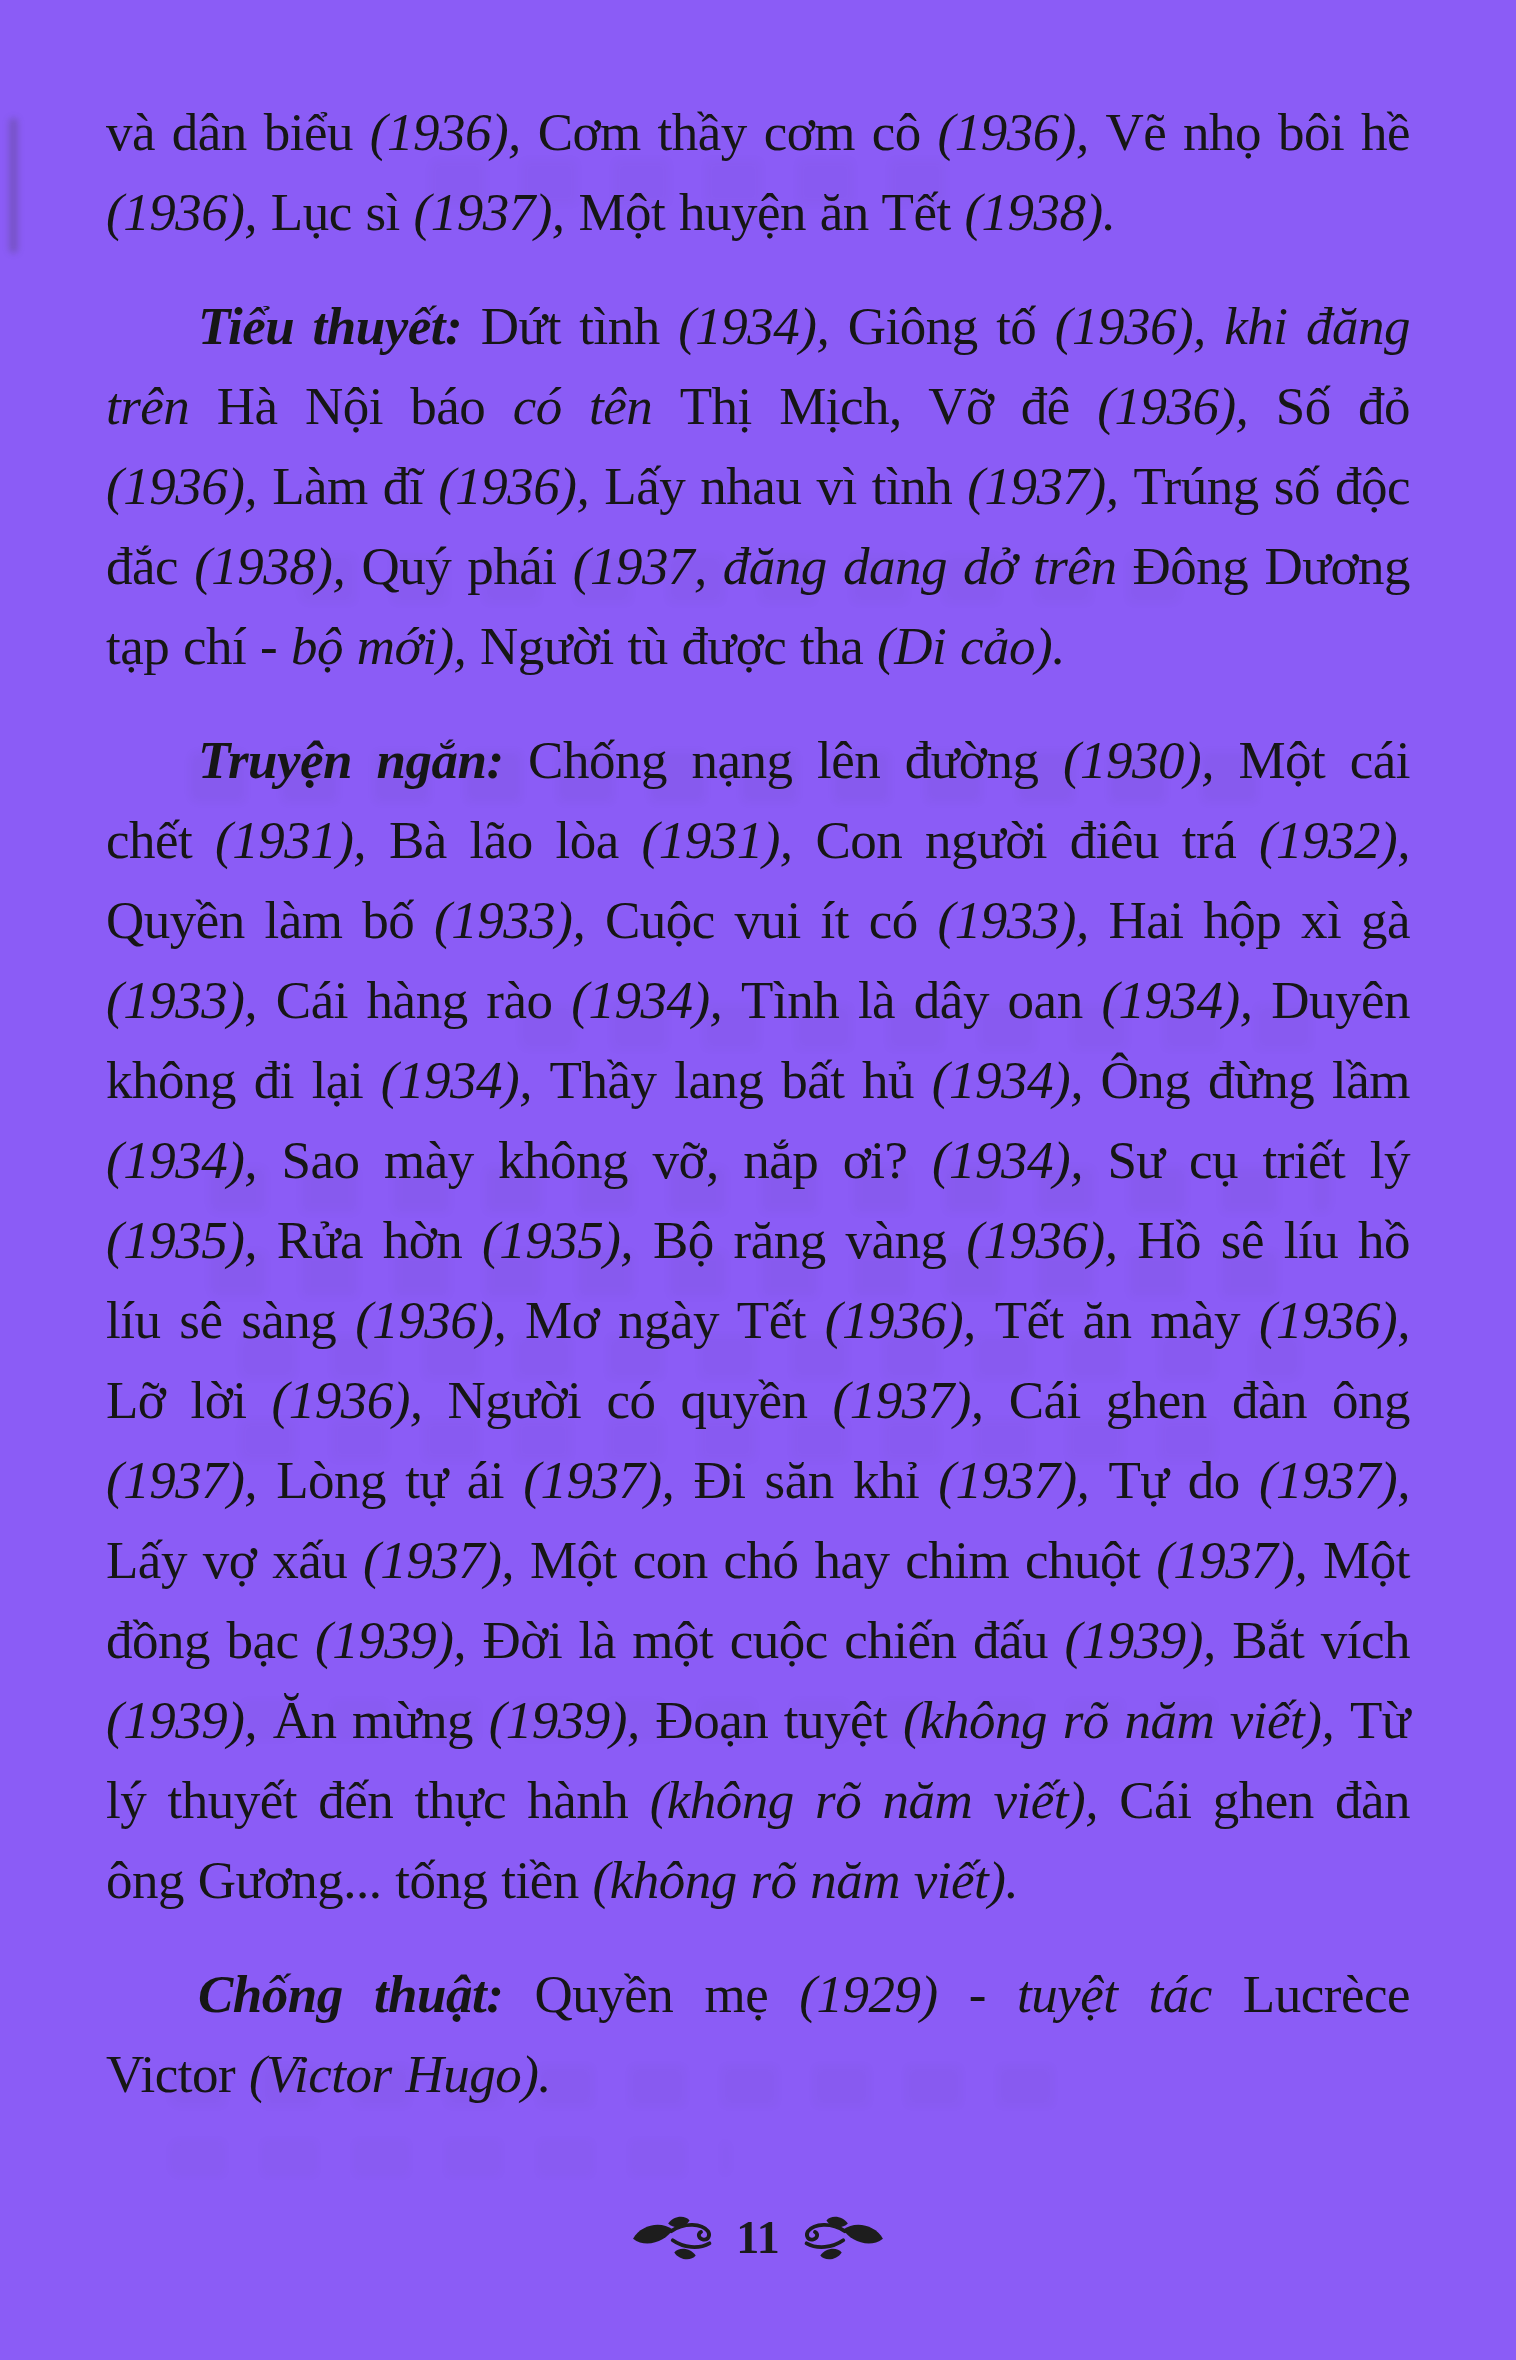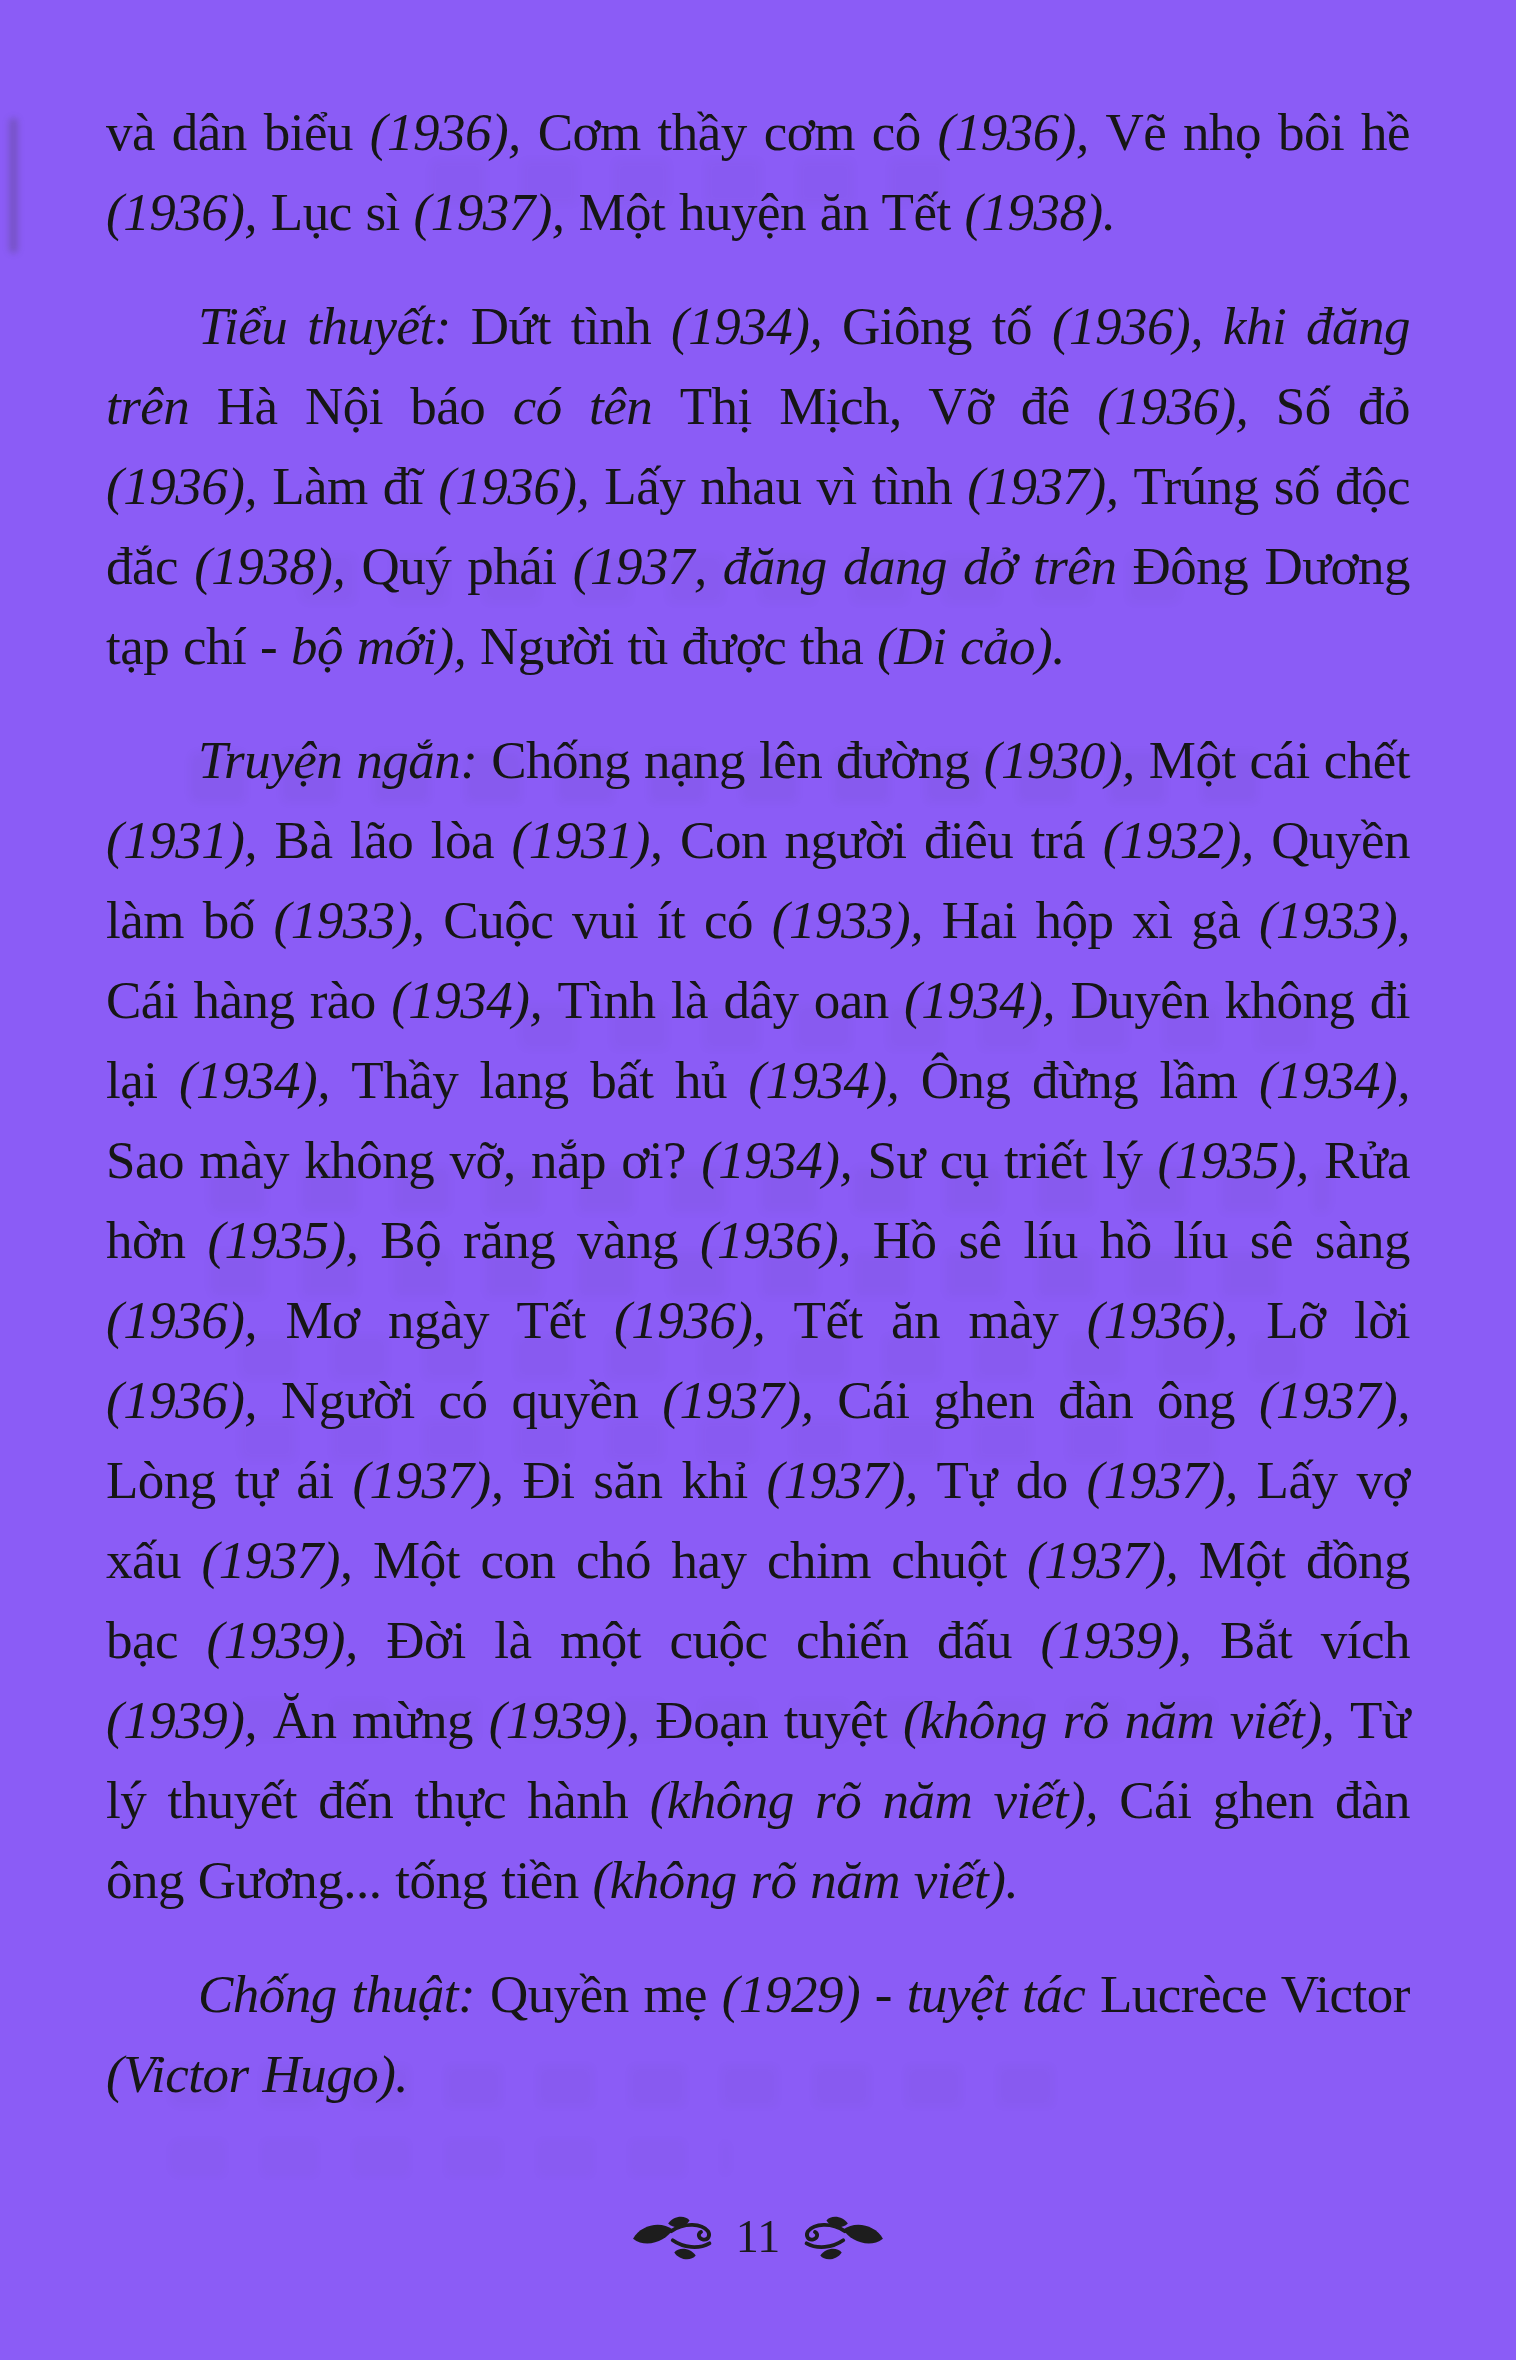--- a/index.html
+++ b/index.html
@@ -34,7 +34,7 @@
   .para.indent { text-indent: 92px; }
   .seg-r  { font-style: normal; }
   .seg-i  { font-style: italic; }
-  .seg-bi { font-style: italic; font-weight: normal; }
+  .seg-bi { font-style: italic; font-weight: bold; }
 
   .footer {
     position: absolute;

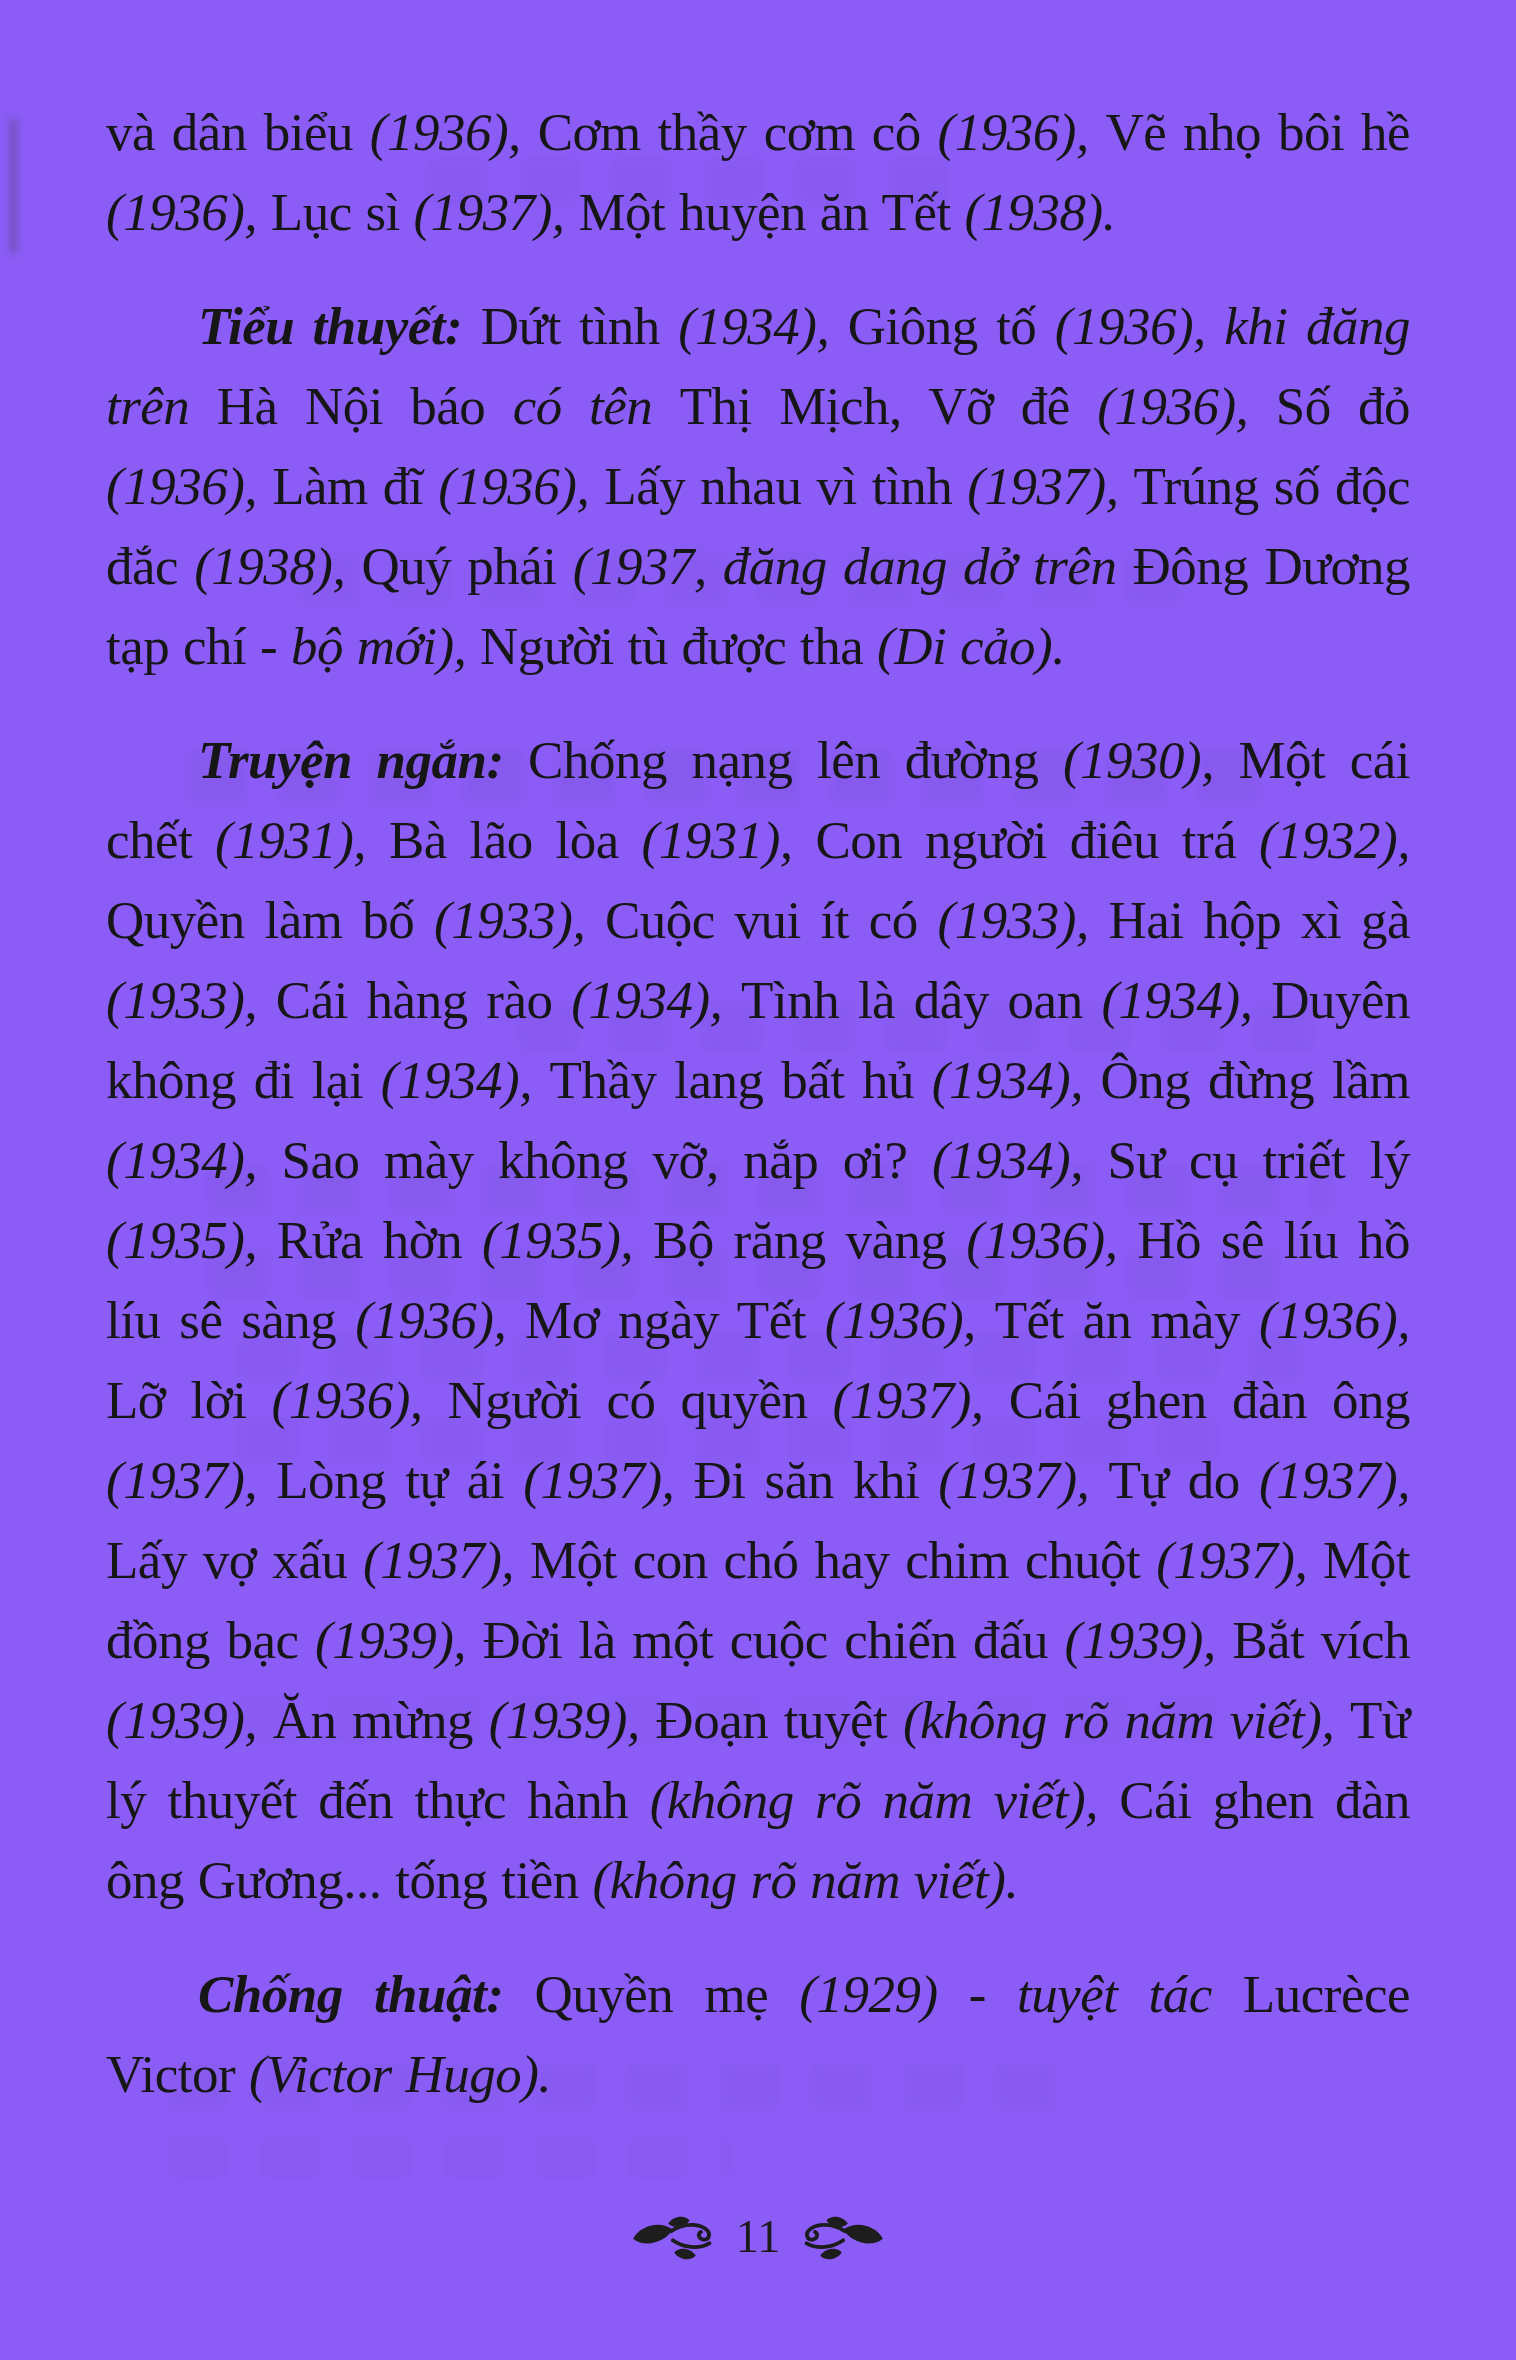--- a/index.html
+++ b/index.html
@@ -43,7 +43,9 @@
     bottom: 98px;
     display: flex;
     justify-content: center;
+    align-items: center;
     gap: 22px;
+    font-weight: bold;
   }
   .page-number {
     font-size: 46px;

